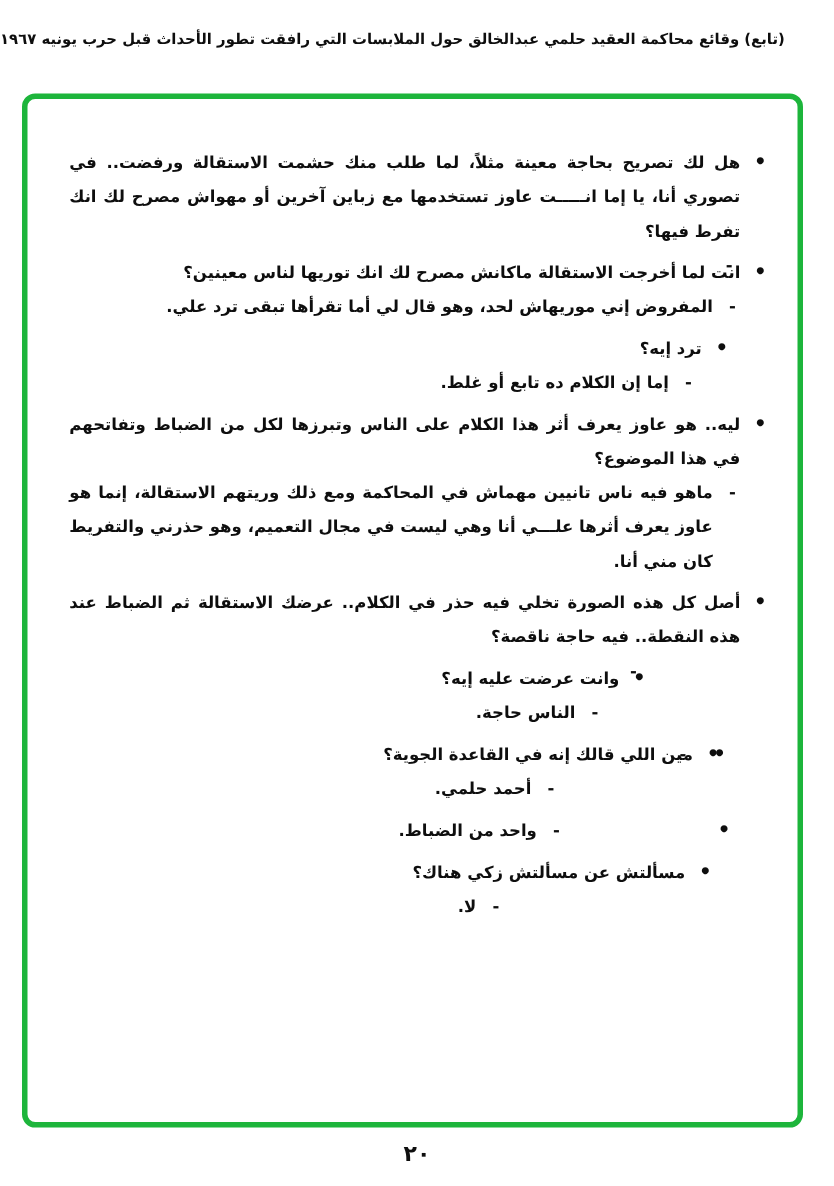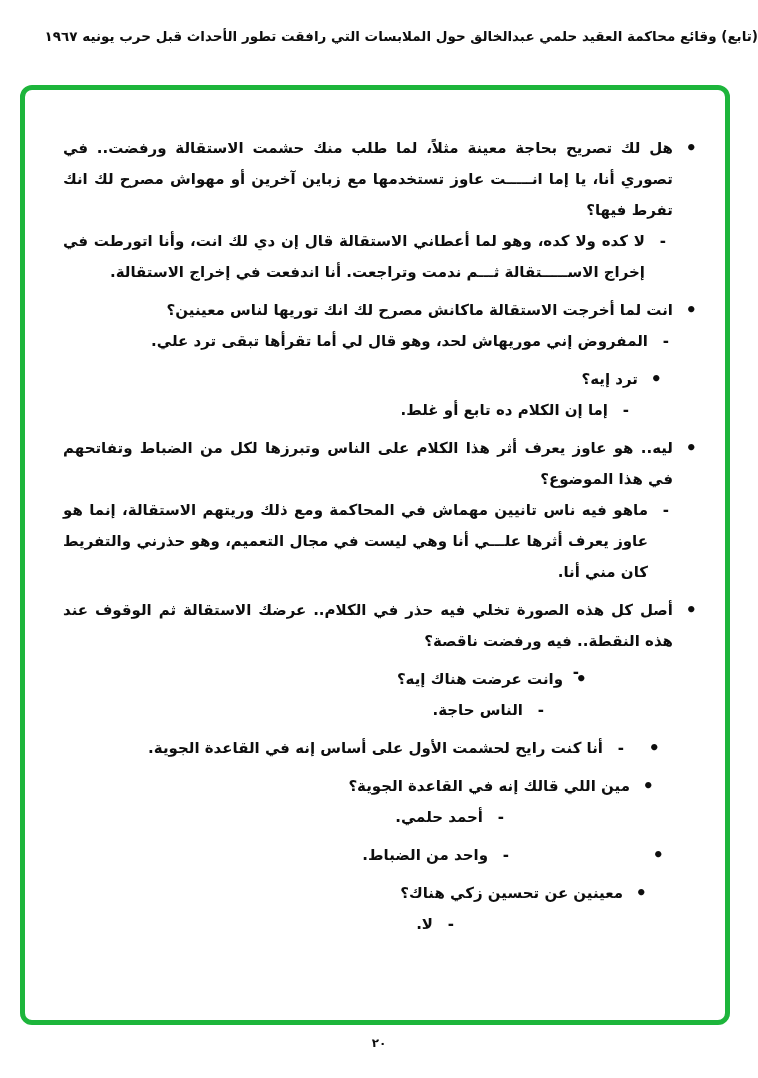--- a/index.html
+++ b/index.html
@@ -20,7 +20,7 @@
     top: 28px;
     left: 0;
     right: 0;
-    text-align: right;
+    text-align: left;
     direction: rtl;
     font-size: 13.5px;
     font-weight: bold;

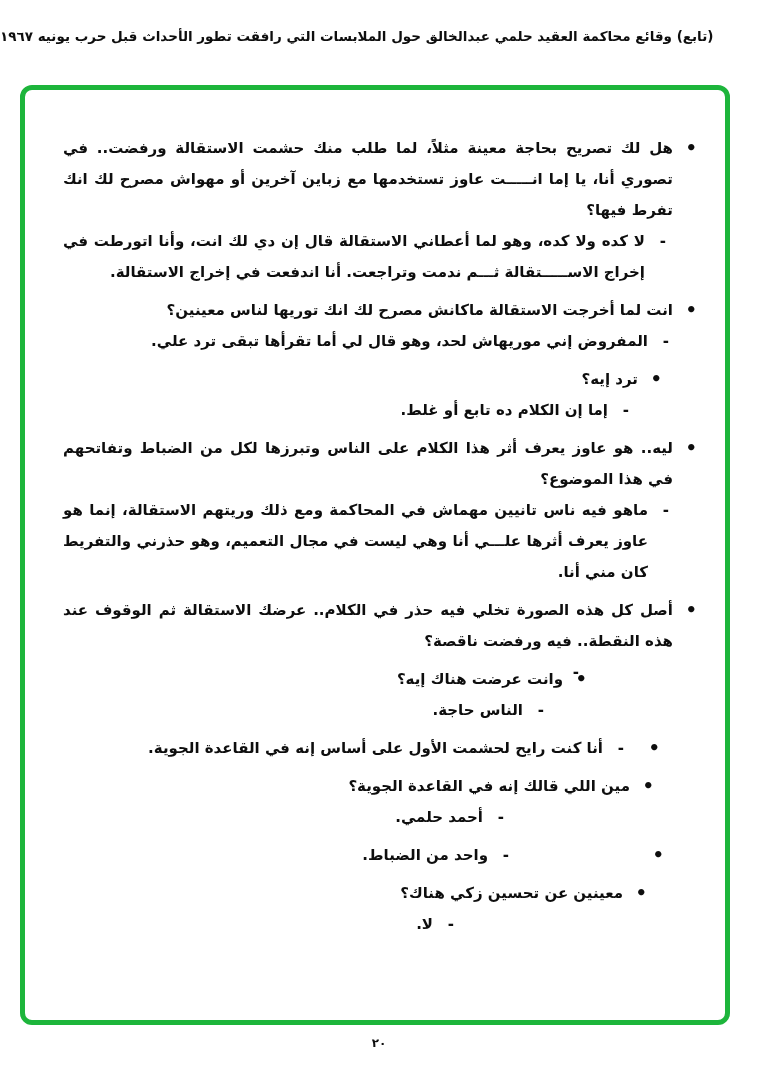--- a/index.html
+++ b/index.html
@@ -84,7 +84,7 @@
   <div>
       <div class="qa-pair">
         <div class="q-line" style="margin-right: 0px;"><span class="q-marker">•</span><span>هل لك تصريح بحاجة معينة مثلاً، لما طلب منك حشمت الاستقالة ورفضت.. في تصوري أنا، يا إما انـــــت عاوز تستخدمها مع زباين آخرين أو مهواش مصرح لك انك تفرط فيها؟</span></div>
-        <div class="a-line" style="margin-right: 28px;"><span class="a-marker">-</span><span>لا كده ولا كده، وهو لما أعطاني الاستقالة قال إن دي لك انت، وأنا اتورطت في إخراج الاســـــتقالة ثـــم ندمت وتراجعت. أنا اندفعت في إخراج الاستقالة.</span></div>
+        <div class="a-line" style="margin-right: 28px;"><span class="a-marker">-</span></div>
       </div>
       <div class="qa-pair">
         <div class="q-line" style="margin-right: 0px;"><span class="q-marker">•</span><span>انت لما أخرجت الاستقالة ماكانش مصرح لك انك توريها لناس معينين؟</span></div>

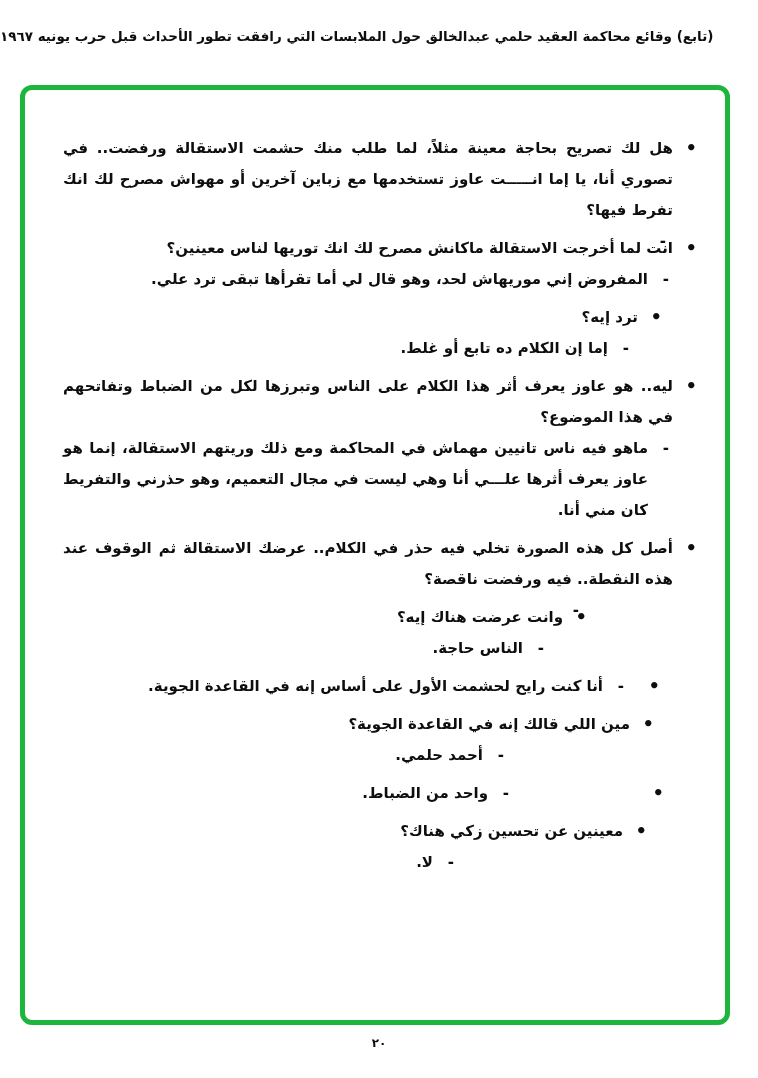--- a/index.html
+++ b/index.html
@@ -99,7 +99,7 @@
         <div class="a-line" style="margin-right: 25px;"><span class="a-marker">-</span><span>ماهو فيه ناس تانيين مهماش في المحاكمة ومع ذلك وريتهم الاستقالة، إنما هو عاوز يعرف أثرها علـــي أنا وهي ليست في مجال التعميم، وهو حذرني والتفريط كان مني أنا.</span></div>
       </div>
       <div class="qa-pair">
-        <div class="q-line" style="margin-right: 0px;"><span class="q-marker">•</span><span>أصل كل هذه الصورة تخلي فيه حذر في الكلام.. عرضك الاستقالة ثم الوقوف عند هذه النقطة.. فيه ورفضت ناقصة؟</span></div>
+        <div class="q-line" style="margin-right: 0px;"><span class="q-marker">•</span><span>أصل كل هذه الصورة تخلي فيه حذر في الكلام.. عرضك الاستقالة ثم الضباط عند هذه النقطة.. فيه حاجة ناقصة؟</span></div>
         <div class="a-line" style="margin-right: 115px;"><span class="a-marker">-</span></div>
       </div>
       <div class="qa-pair">

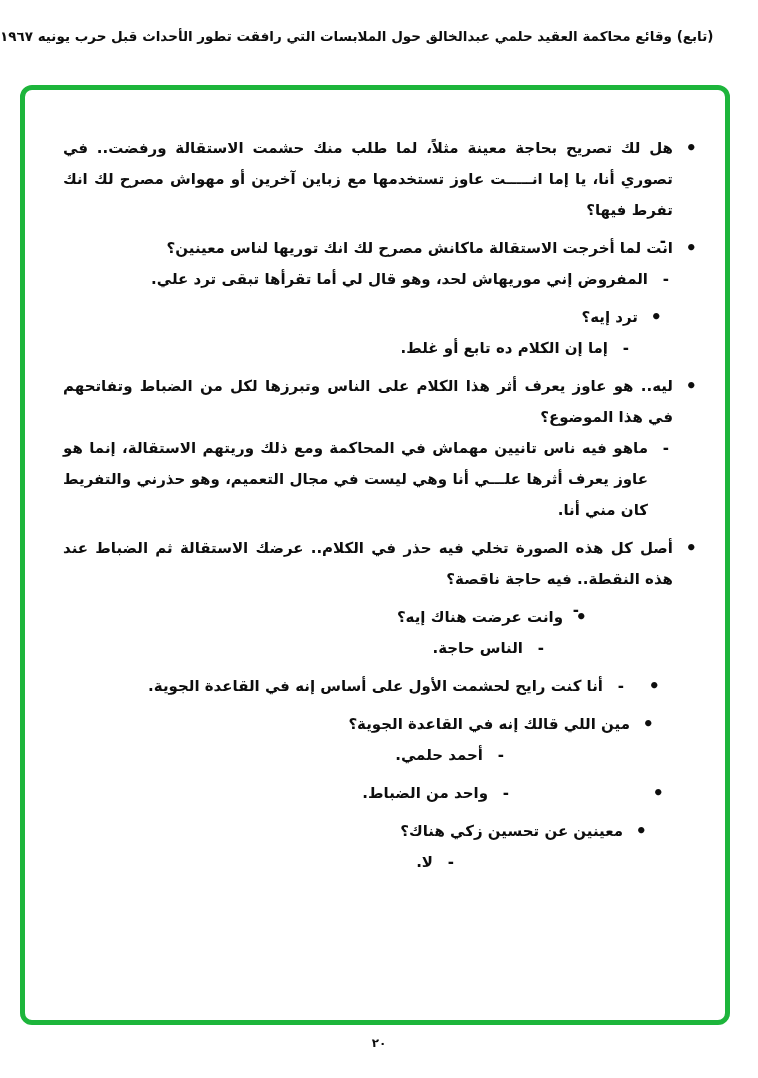--- a/index.html
+++ b/index.html
@@ -103,7 +103,7 @@
         <div class="a-line" style="margin-right: 115px;"><span class="a-marker">-</span></div>
       </div>
       <div class="qa-pair">
-        <div class="q-line" style="margin-right: 110px;"><span class="q-marker">•</span><span>وانت عرضت هناك إيه؟</span></div>
+        <div class="q-line" style="margin-right: 110px;"><span class="q-marker">•</span><span>وانت عرضت عليه إيه؟</span></div>
         <div class="a-line" style="margin-right: 150px;"><span class="a-marker">-</span><span>الناس حاجة.</span></div>
       </div>
       <div class="qa-pair">

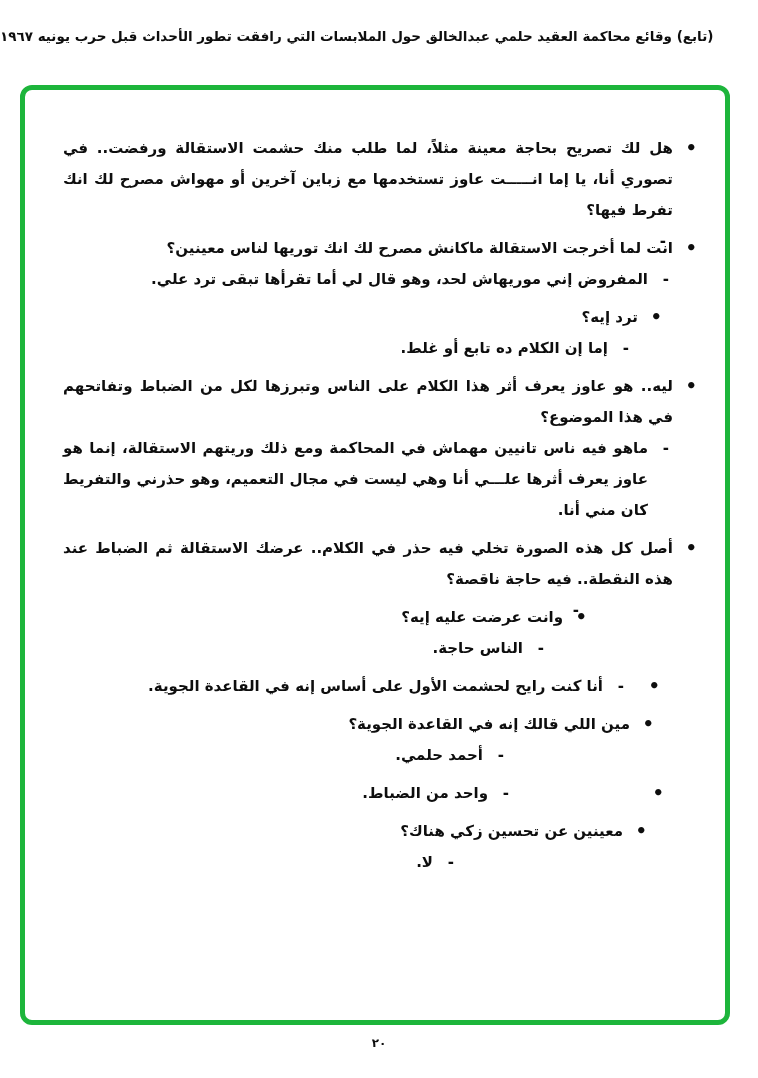--- a/index.html
+++ b/index.html
@@ -108,7 +108,7 @@
       </div>
       <div class="qa-pair">
         <div class="q-line" style="margin-right: 37px;"><span class="q-marker">•</span></div>
-        <div class="a-line" style="margin-right: 70px;"><span class="a-marker">-</span><span>أنا كنت رايح لحشمت الأول على أساس إنه في القاعدة الجوية.</span></div>
+        <div class="a-line" style="margin-right: 70px;"><span class="a-marker">-</span></div>
       </div>
       <div class="qa-pair">
         <div class="q-line" style="margin-right: 43px;"><span class="q-marker">•</span><span>مين اللي قالك إنه في القاعدة الجوية؟</span></div>

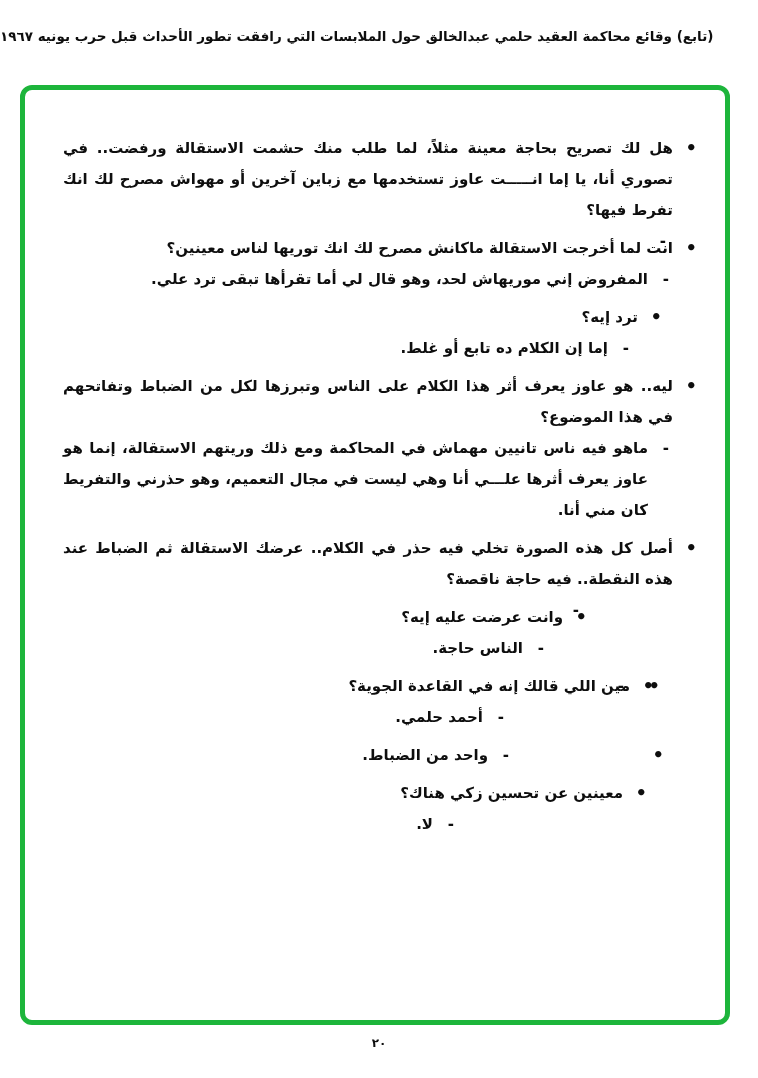--- a/index.html
+++ b/index.html
@@ -119,7 +119,7 @@
         <div class="a-line" style="margin-right: 185px;"><span class="a-marker">-</span><span>واحد من الضباط.</span></div>
       </div>
       <div class="qa-pair">
-        <div class="q-line" style="margin-right: 50px;"><span class="q-marker">•</span><span>معينين عن تحسين زكي هناك؟</span></div>
+        <div class="q-line" style="margin-right: 50px;"><span class="q-marker">•</span><span>مسألتش عن مسألتش زكي هناك؟</span></div>
         <div class="a-line" style="margin-right: 240px;"><span class="a-marker">-</span><span>لا.</span></div>
       </div>
     </div>

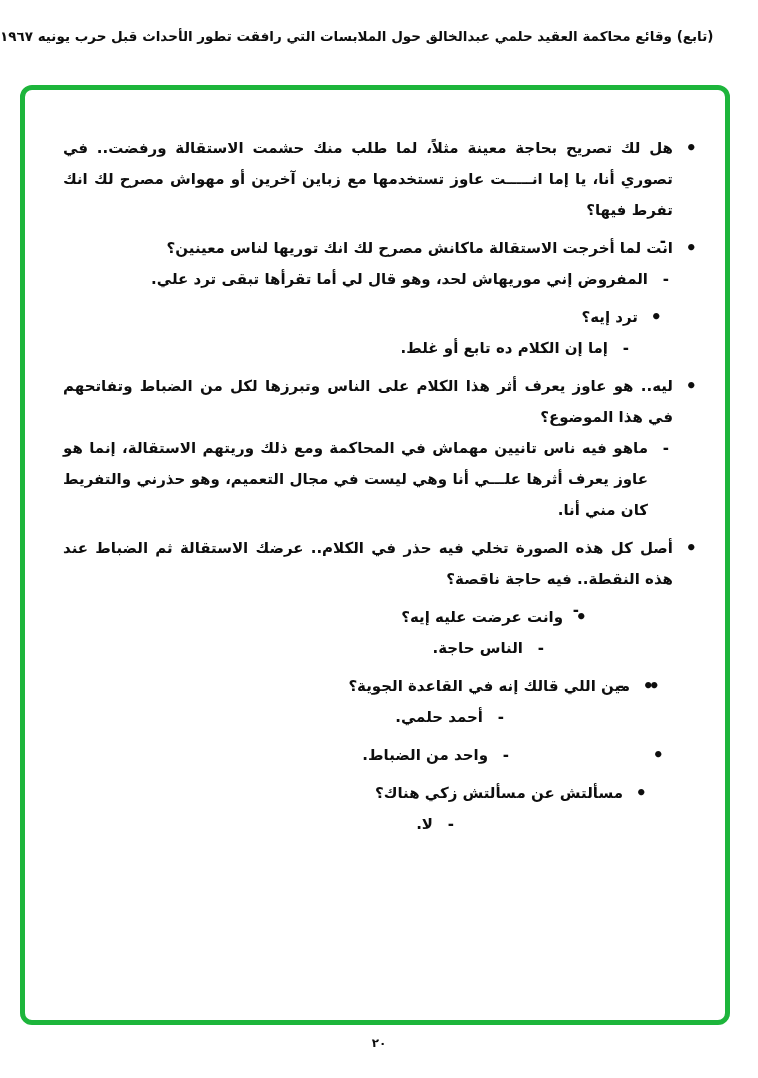--- a/index.html
+++ b/index.html
@@ -71,7 +71,7 @@
     right: 0;
     text-align: center;
     direction: rtl;
-    font-size: 12px;
+    font-size: 20px;
     font-weight: bold;
   }
 </style>

